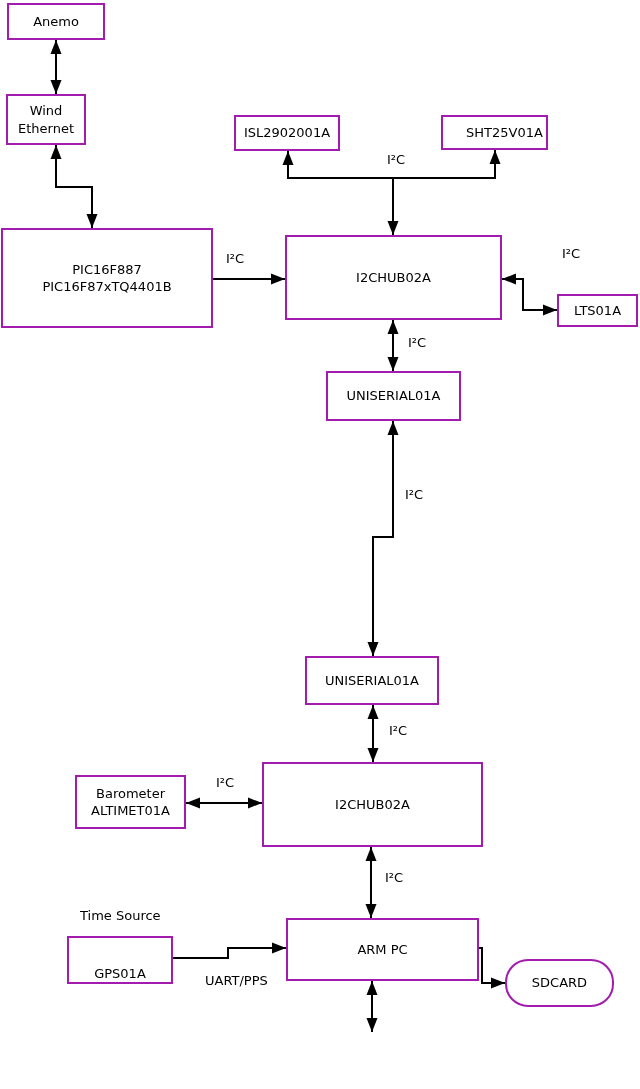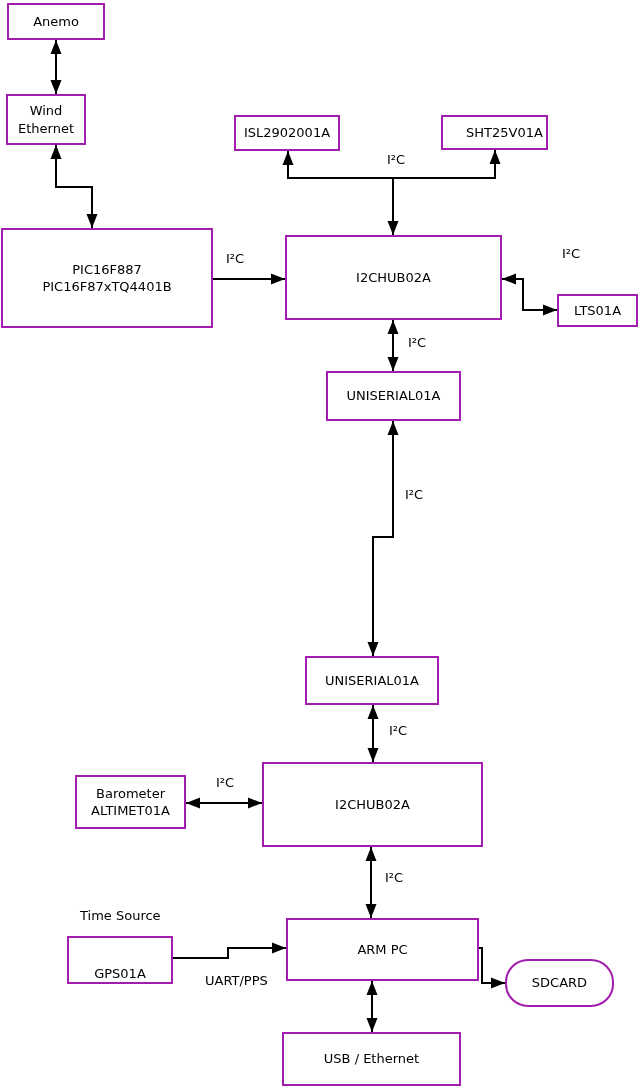--- a/index.html
+++ b/index.html
@@ -193,9 +193,6 @@
     <span>SDCARD</span>
   </div>
 
-  <div class="node" style="left:282px; top:1032px; width:179px; height:54px;">
-    <span>USB / Ethernet</span>
-  </div>
 
   <div class="lbl" style="left:387px; top:153px;">I²C</div>
   <div class="lbl" style="left:226px; top:252px;">I²C</div>

